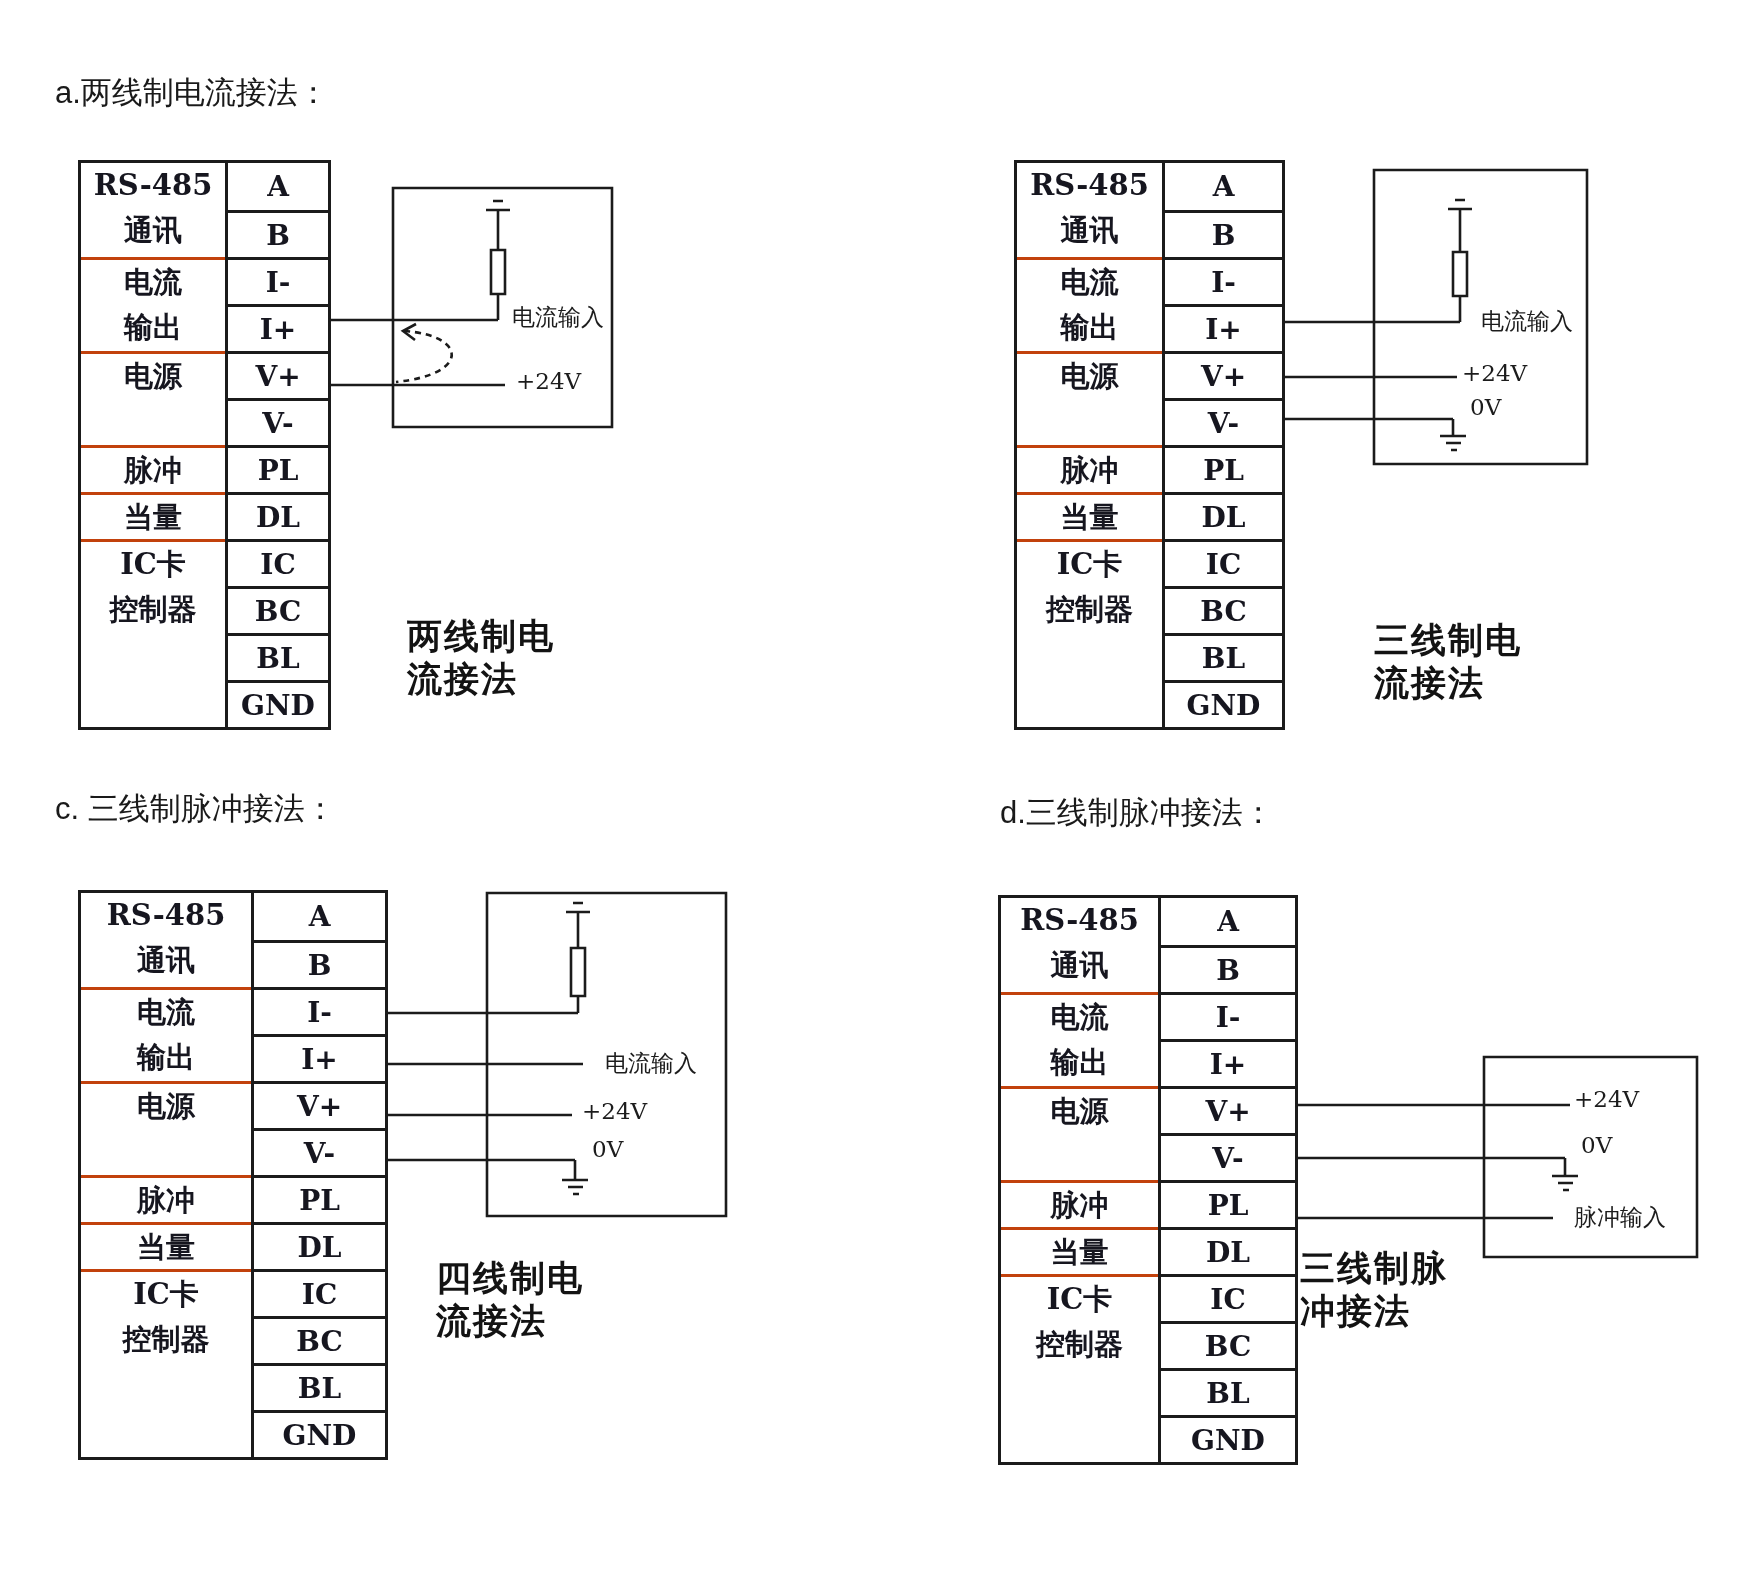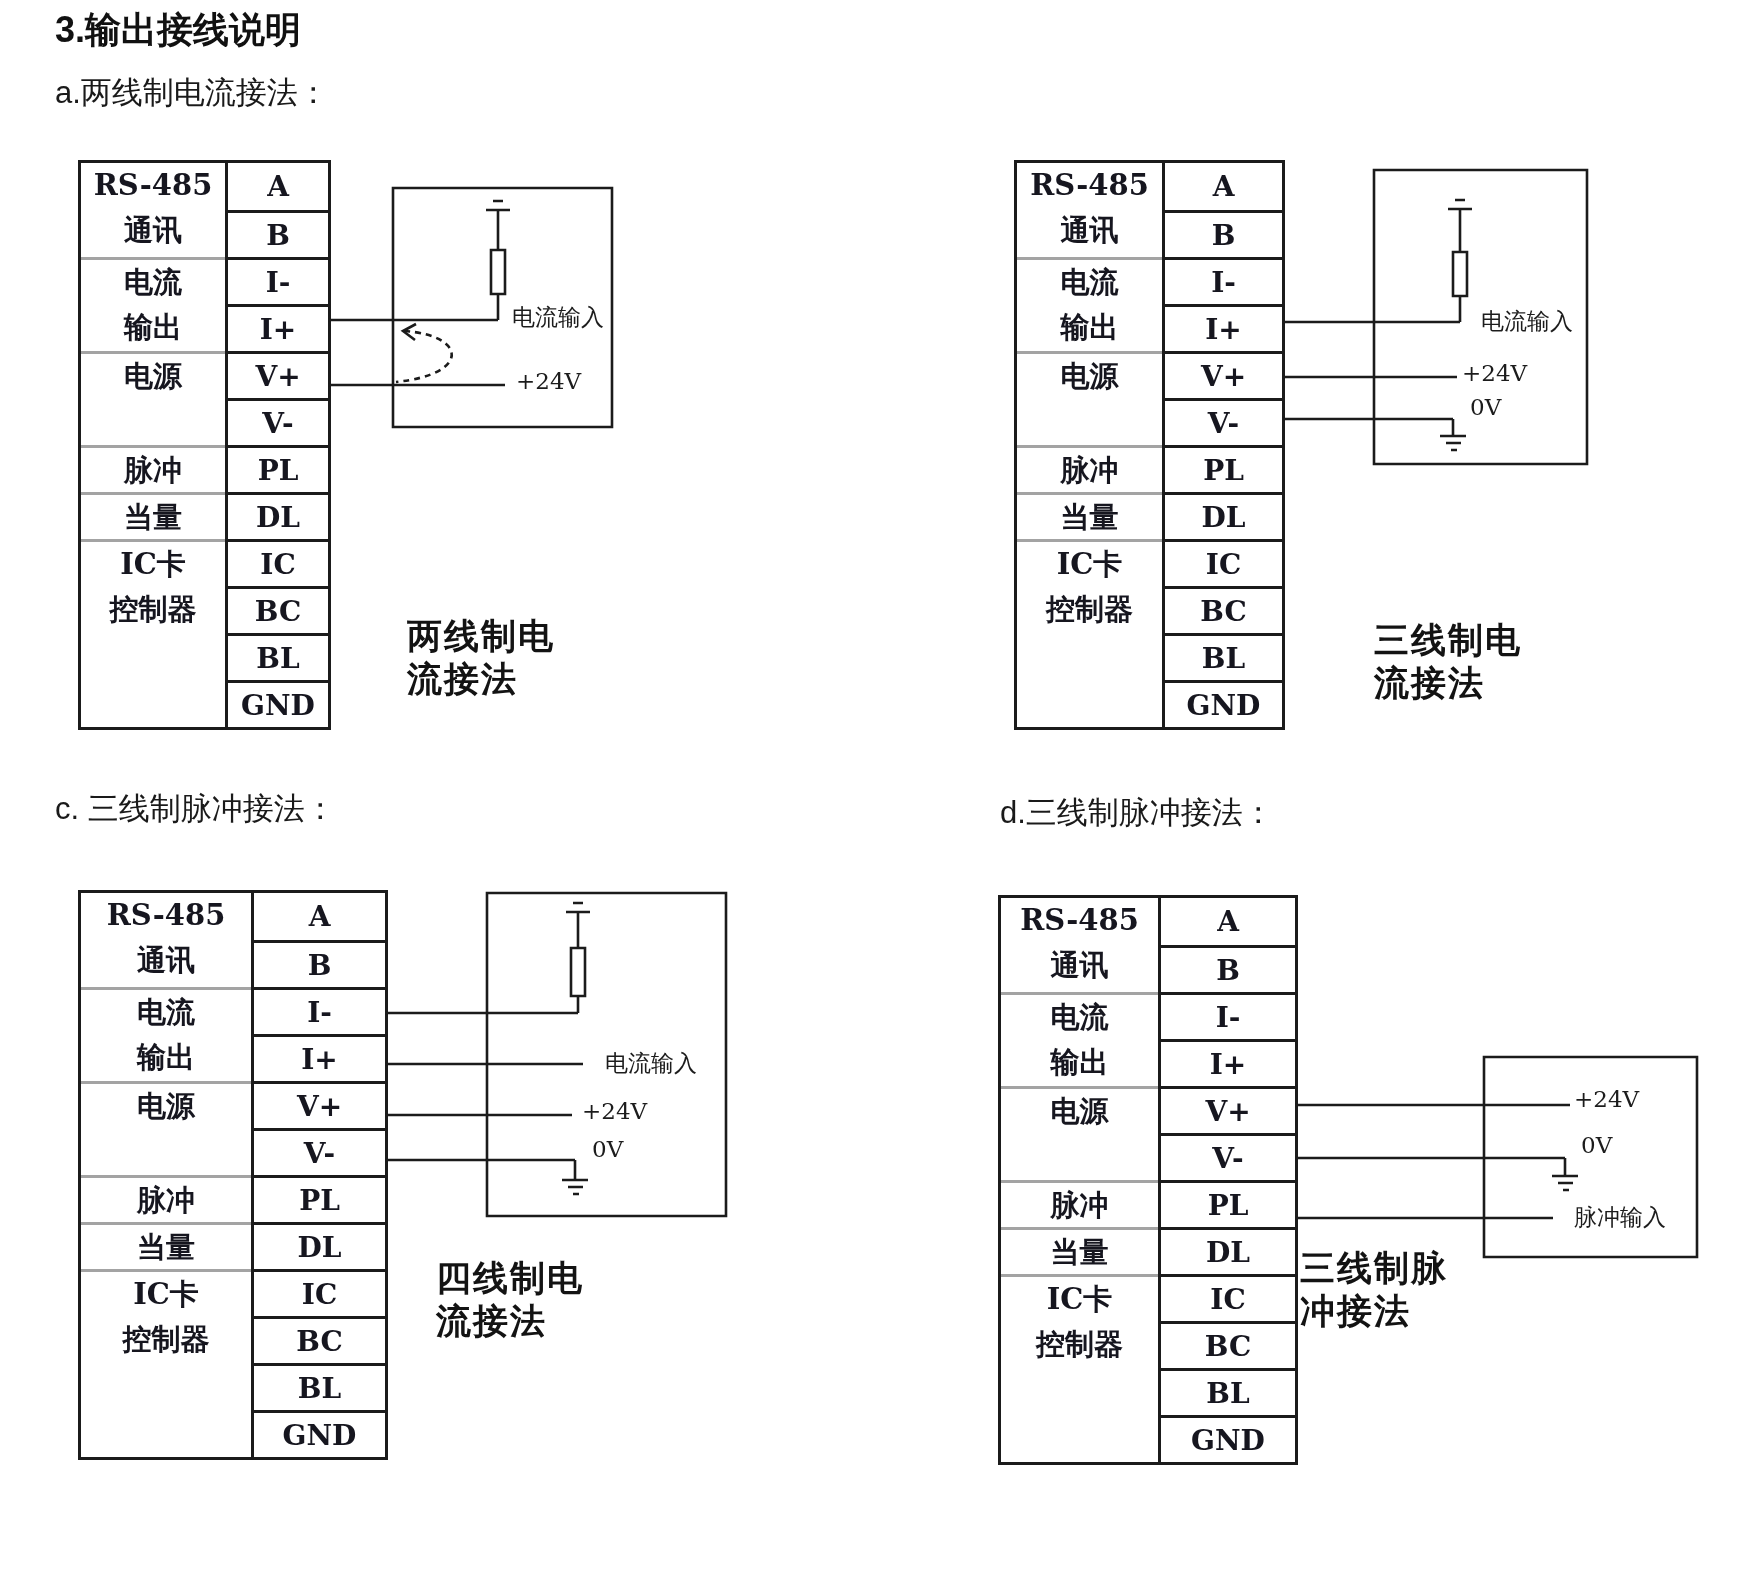--- a/index.html
+++ b/index.html
@@ -30,7 +30,6 @@
 
 <div id="page">
 
-  <div class="abs page-title" style="left:55px;top:6px;">3.输出接线说明</div>
 
   <div class="abs heading" style="left:55px;top:72px;">a.两线制电流接法：</div>
   <div class="abs heading" style="left:55px;top:788px;">c. 三线制脉冲接法：</div>

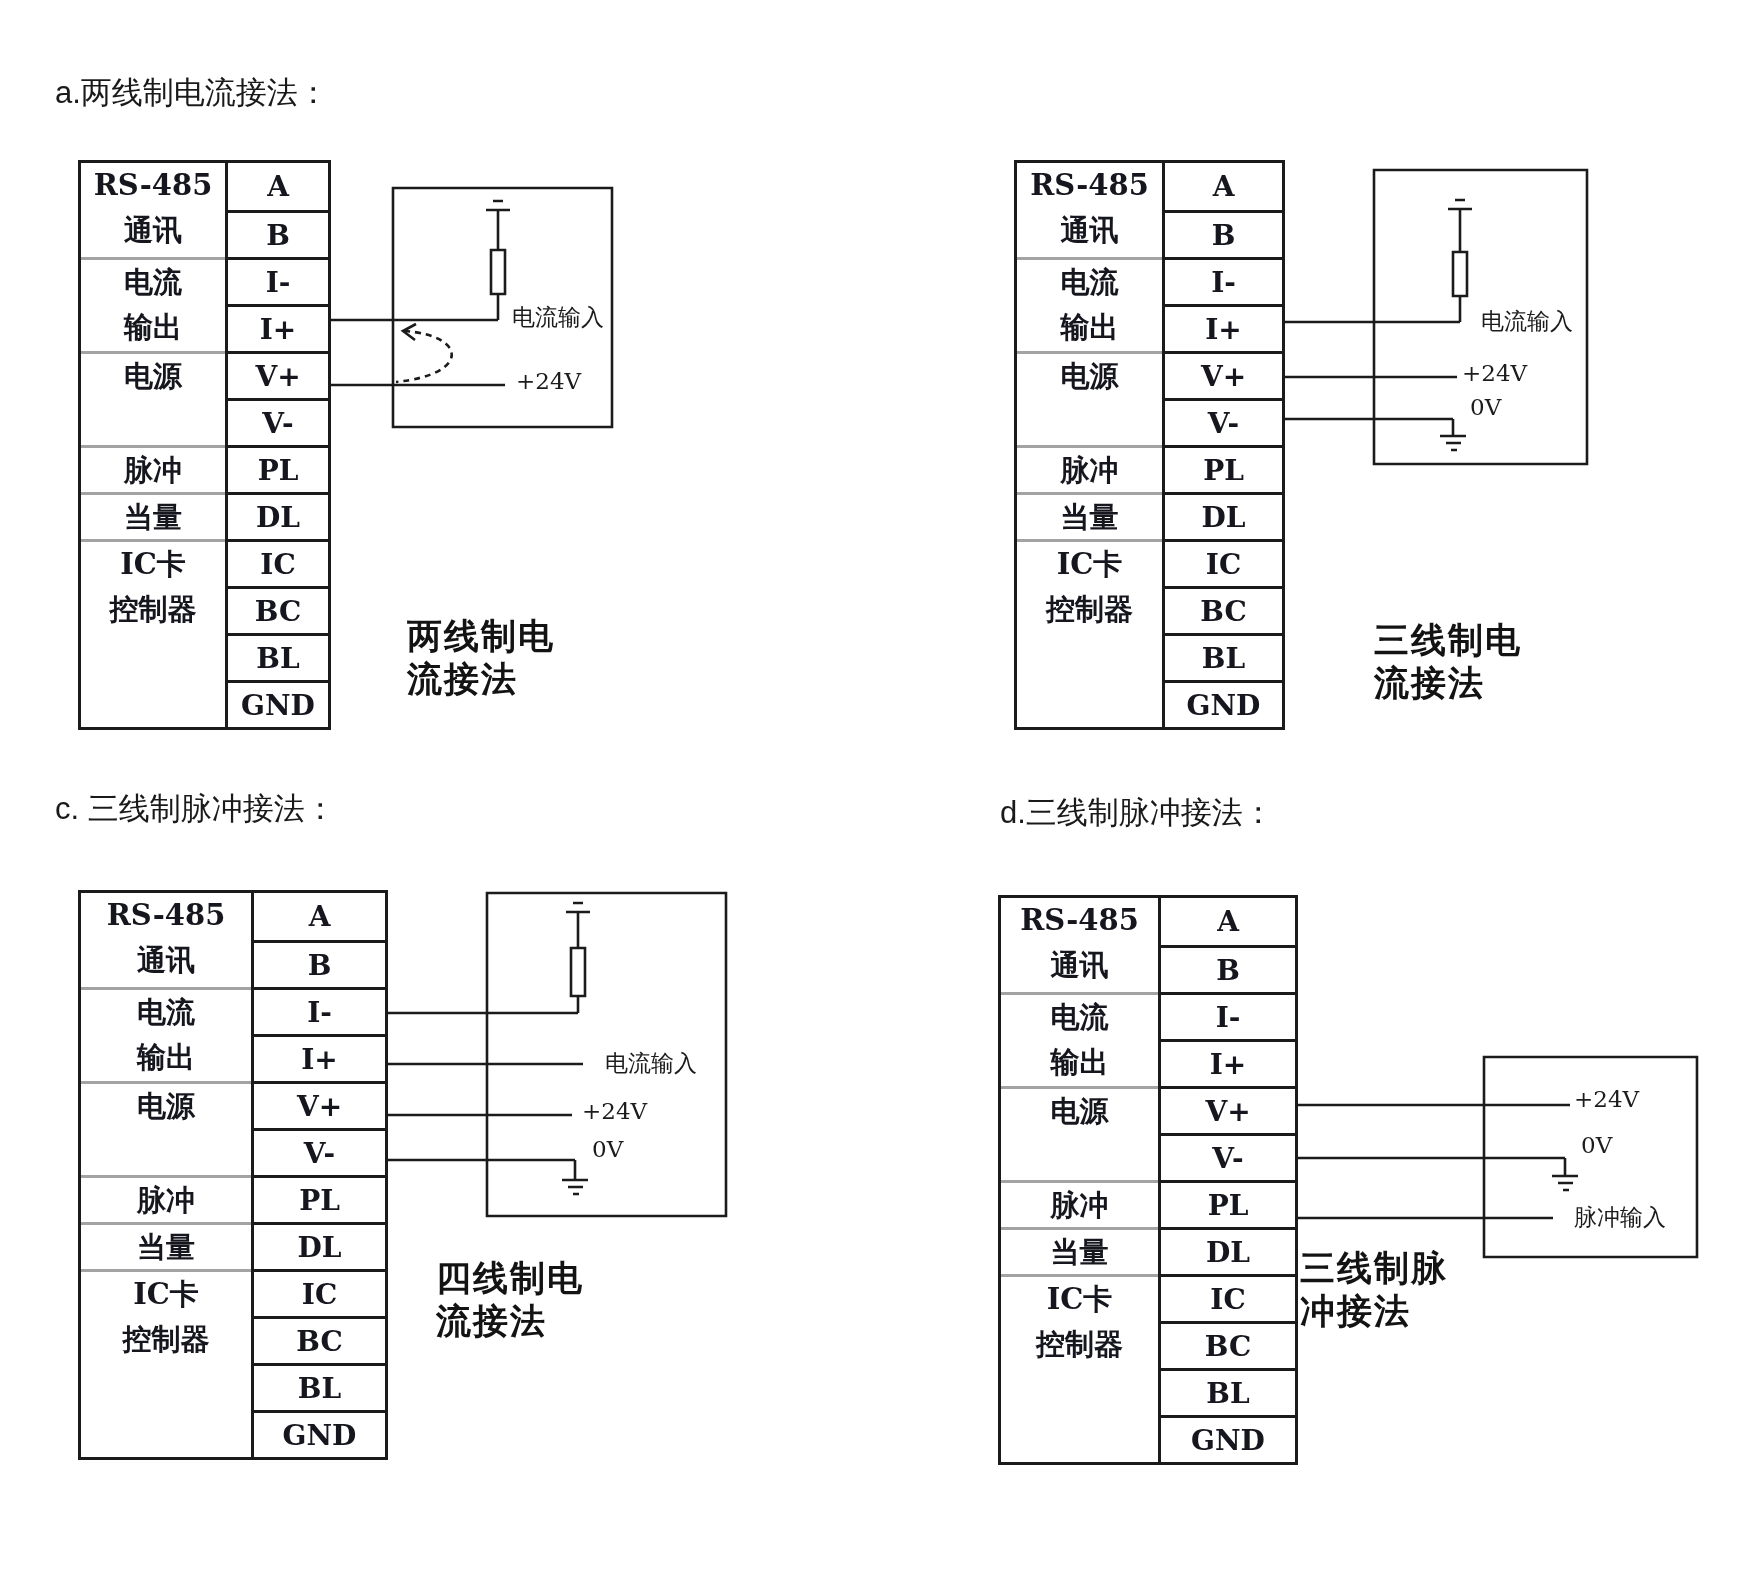--- a/index.html
+++ b/index.html
@@ -17,7 +17,7 @@
   .tcol.right{border-left:3px solid #1b1b1b;}
   .gcell{display:flex;flex-direction:column;align-items:center;
          box-sizing:border-box;font:bold 29px "DejaVu Serif",serif;color:#16161f;}
-  .gcell + .gcell{border-top:3px solid #a3a3a3;}
+  .gcell + .gcell{border-top:3px solid #c2410c;}
   .gcell div{line-height:45px;}
   .pcell{height:47px;box-sizing:border-box;display:flex;align-items:center;justify-content:center;
          font:bold 28px "DejaVu Serif",serif;color:#16161f;}

